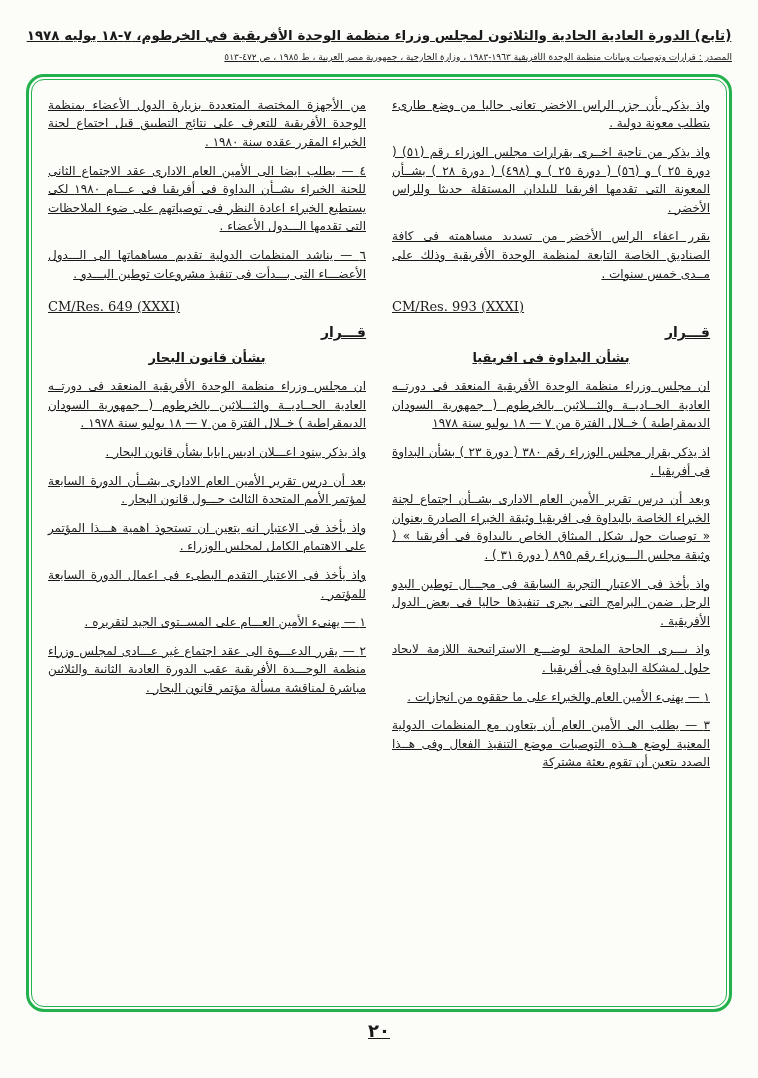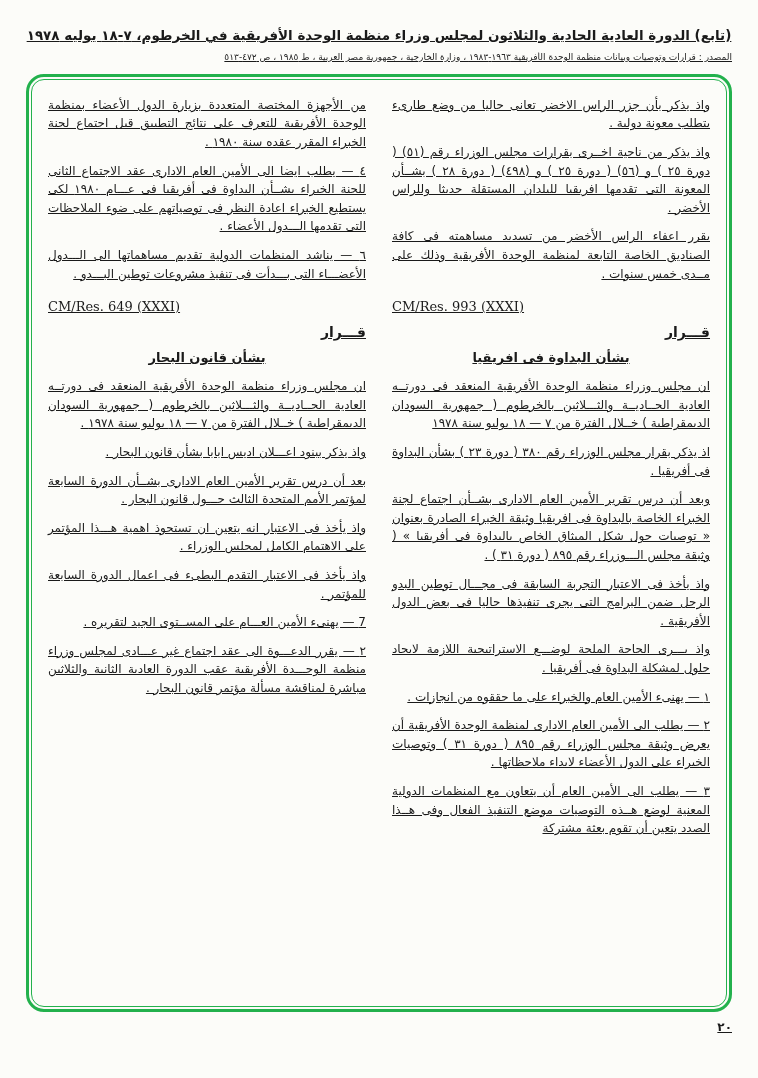--- a/index.html
+++ b/index.html
@@ -131,7 +131,7 @@
           <p class="para">بعد أن درس تقرير الأمين العام الادارى بشــأن الدورة السابعة لمؤتمر الأمم المتحدة الثالث حـــول قانون البحار .</p>
           <p class="para">واذ يأخذ فى الاعتبار انه يتعين ان تستحوذ اهمية هـــذا المؤتمر على الاهتمام الكامل لمجلس الوزراء .</p>
           <p class="para">واذ يأخذ فى الاعتبار التقدم البطىء فى اعمال الدورة السابعة للمؤتمر .</p>
-          <p class="para">7 — يهنىء الأمين العـــام على المســتوى الجيد لتقريره .</p>
+          <p class="para">١ — يهنىء الأمين العـــام على المســتوى الجيد لتقريره .</p>
           <p class="para">٢ — يقرر الدعـــوة الى عقد اجتماع غير عـــادى لمجلس وزراء منظمة الوحـــدة الأفريقية عقب الدورة العادية الثانية والثلاثين مباشرة لمناقشة مسألة مؤتمر قانون البحار .</p>
         </section>
 

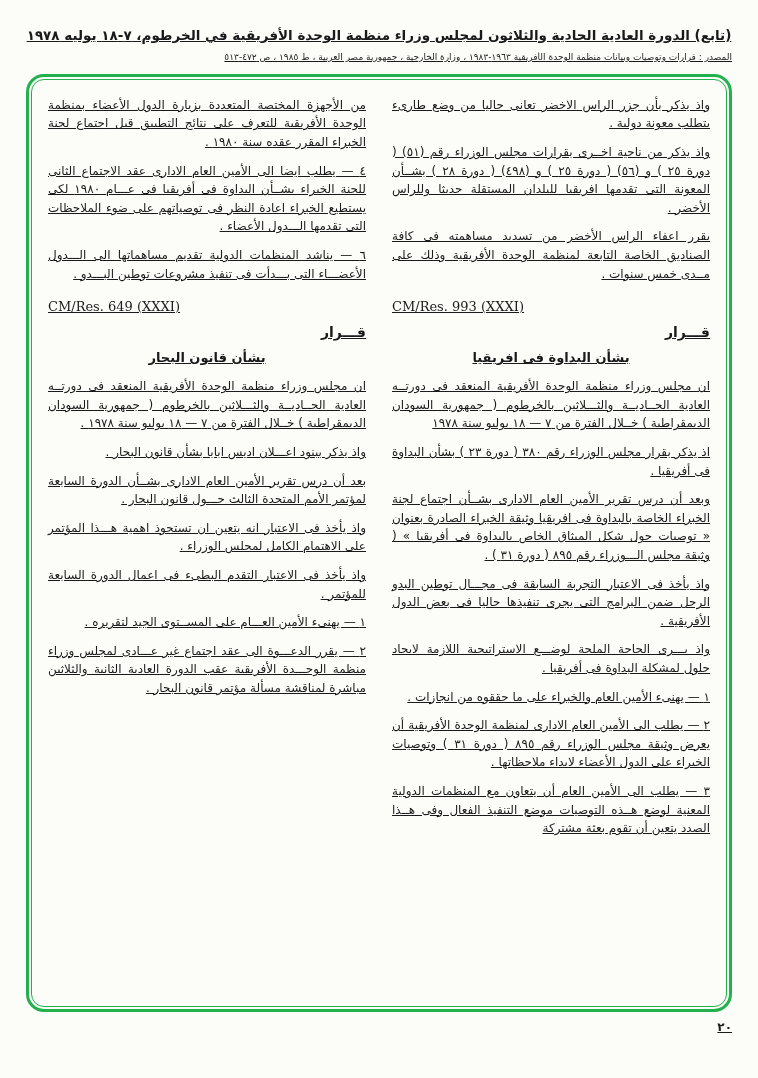--- a/index.html
+++ b/index.html
@@ -115,7 +115,6 @@
           <p class="para">واذ يأخذ فى الاعتبار التجربة السابقة فى مجـــال توطين البدو الرحل ضمن البرامج التى يجرى تنفيذها حاليا فى بعض الدول الأفريقية .</p>
           <p class="para">واذ يـــرى الحاجة الملحة لوضـــع الاستراتيجية اللازمة لايجاد حلول لمشكلة البداوة فى أفريقيا .</p>
           <p class="para">١ — يهنىء الأمين العام والخبراء على ما حققوه من انجازات .</p>
-          <p class="para">٢ — يطلب الى الأمين العام الادارى لمنظمة الوحدة الأفريقية أن يعرض وثيقة مجلس الوزراء رقم ٨٩٥ ( دورة ٣١ ) وتوصيات الخبراء على الدول الأعضاء لابداء ملاحظاتها .</p>
           <p class="para">٣ — يطلب الى الأمين العام أن يتعاون مع المنظمات الدولية المعنية لوضع هــذه التوصيات موضع التنفيذ الفعال وفى هــذا الصدد يتعين أن تقوم بعثة مشتركة</p>
         </section>
 

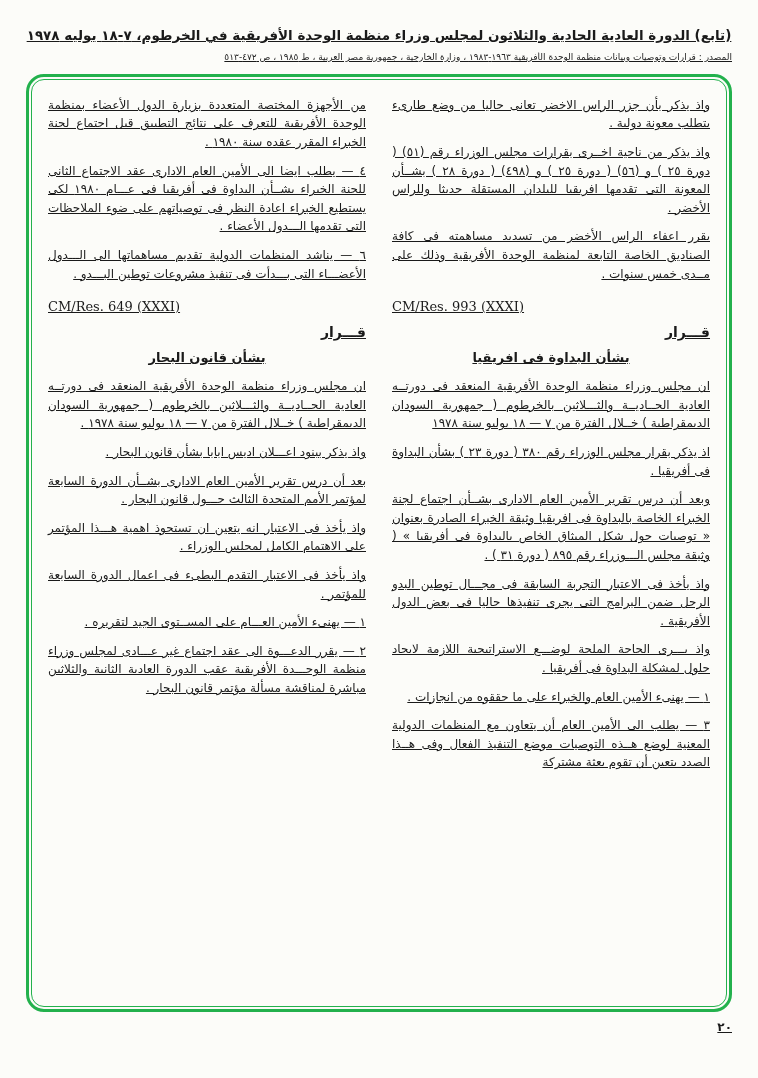--- a/index.html
+++ b/index.html
@@ -83,8 +83,8 @@
   
   .page-number {
     margin-top: 8px;
-    text-align: right;
-    font-size: 12px;
+    text-align: center;
+    font-size: 18px;
     font-weight: bold;
   }
 </style>

